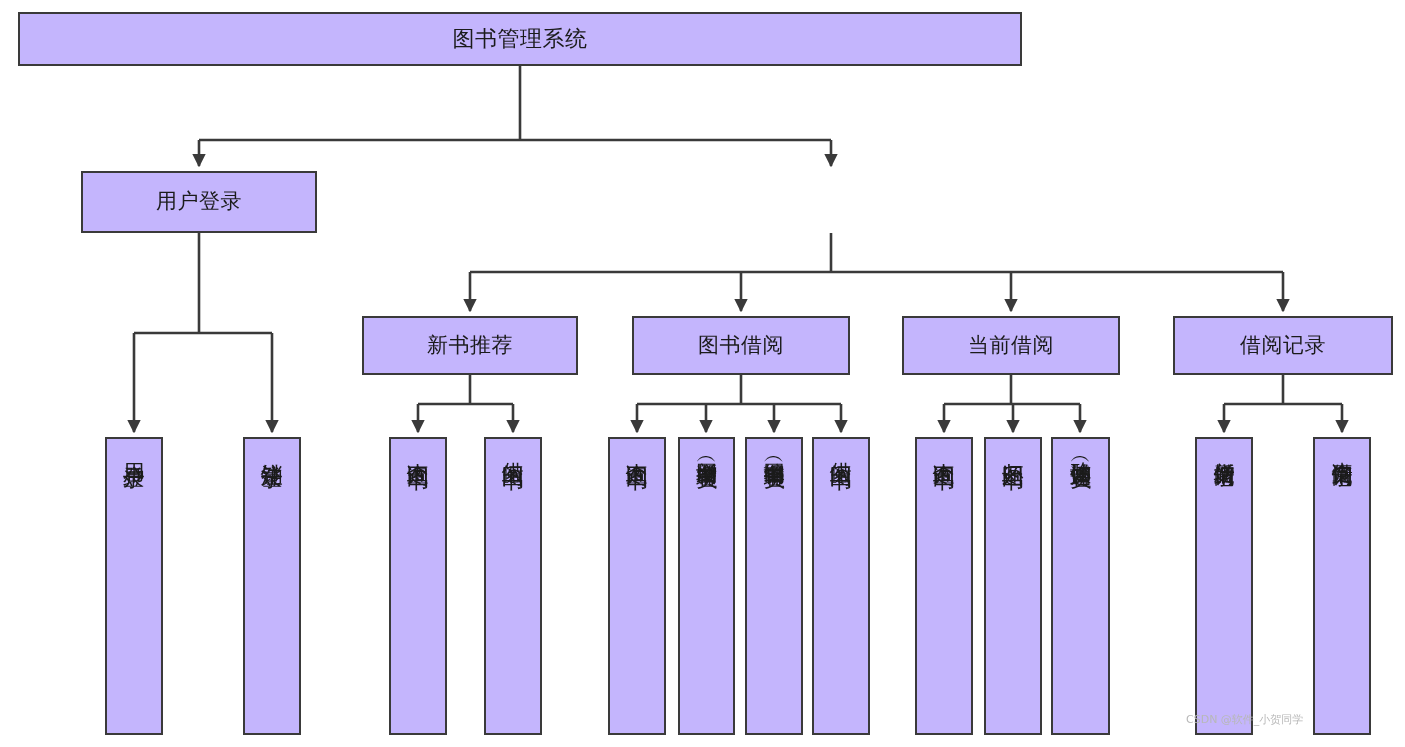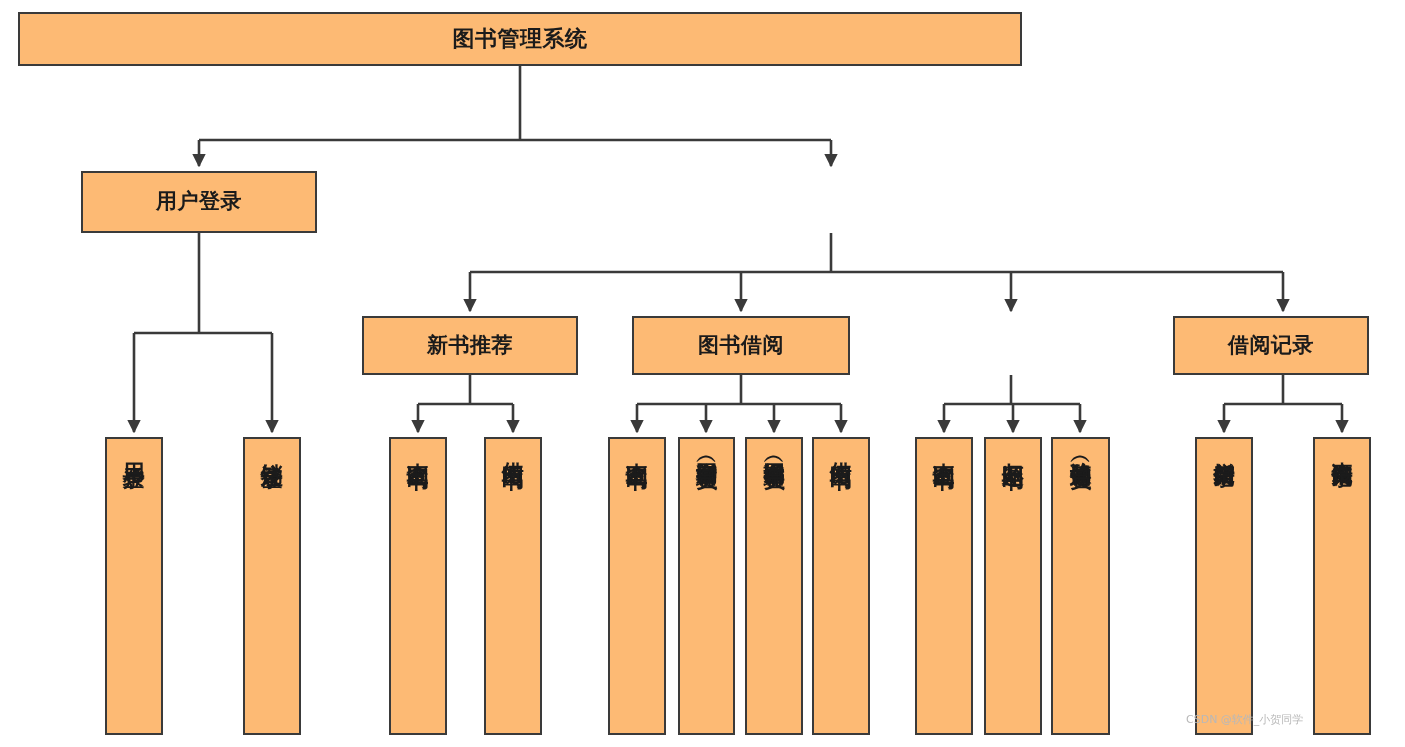--- a/index.html
+++ b/index.html
@@ -30,12 +30,11 @@
     position: absolute;
     box-sizing: border-box;
     border: 2.2px solid #3a3a3a;
-    background: #fdba74;
+    background: #c4b5fd;
     display: flex;
     align-items: center;
     justify-content: center;
     color: #1b1b1b;
-    font-weight: bold;
   }
   .node .node-label {
     display: block;

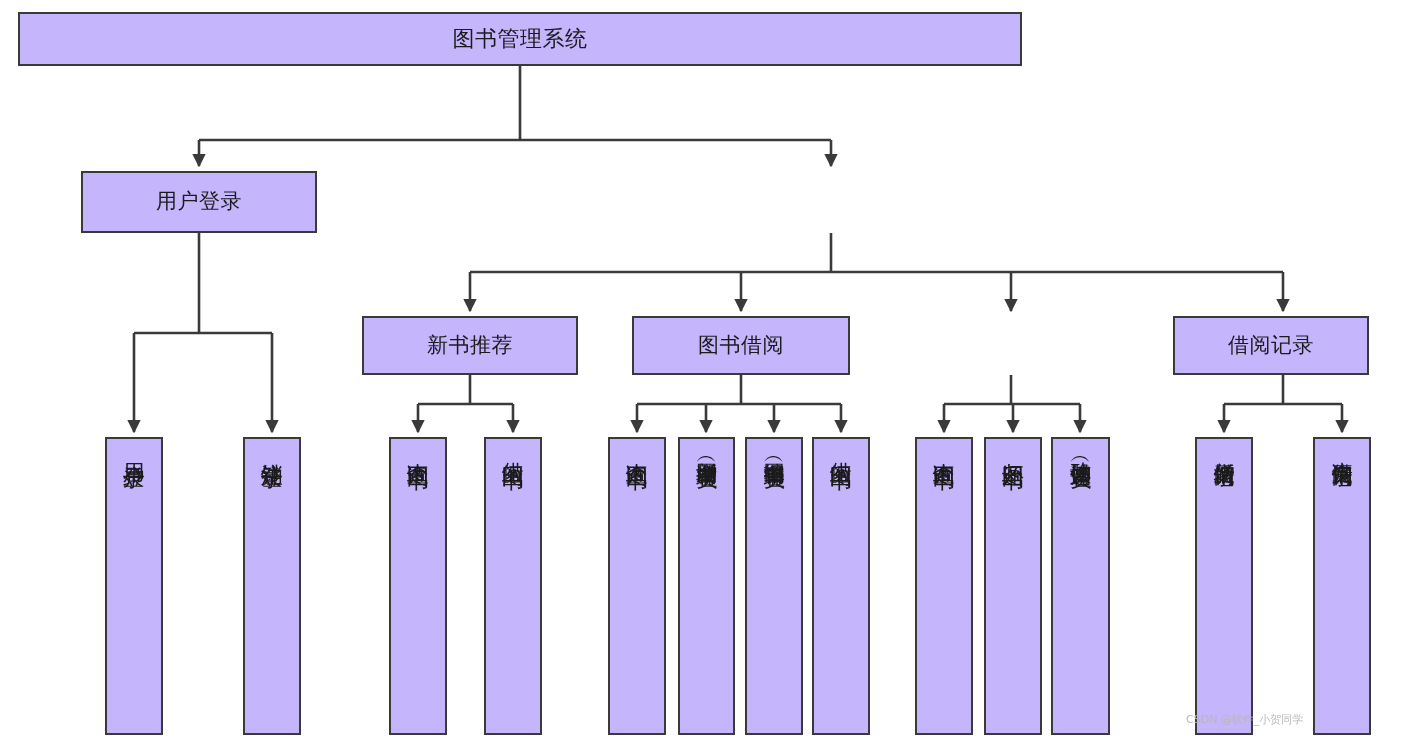--- a/index.html
+++ b/index.html
@@ -147,6 +147,9 @@
   <div class="node horiz" style="left:632px; top:316px; width:218px; height:59px;">
     <span class="node-label">图书借阅</span>
   </div>
+  <div class="node horiz" style="left:902px; top:316px; width:218px; height:59px;">
+    <span class="node-label">当前借阅</span>
+  </div>
   <div class="node horiz" style="left:1173px; top:316px; width:196px; height:59px;">
     <span class="node-label">借阅记录</span>
   </div>

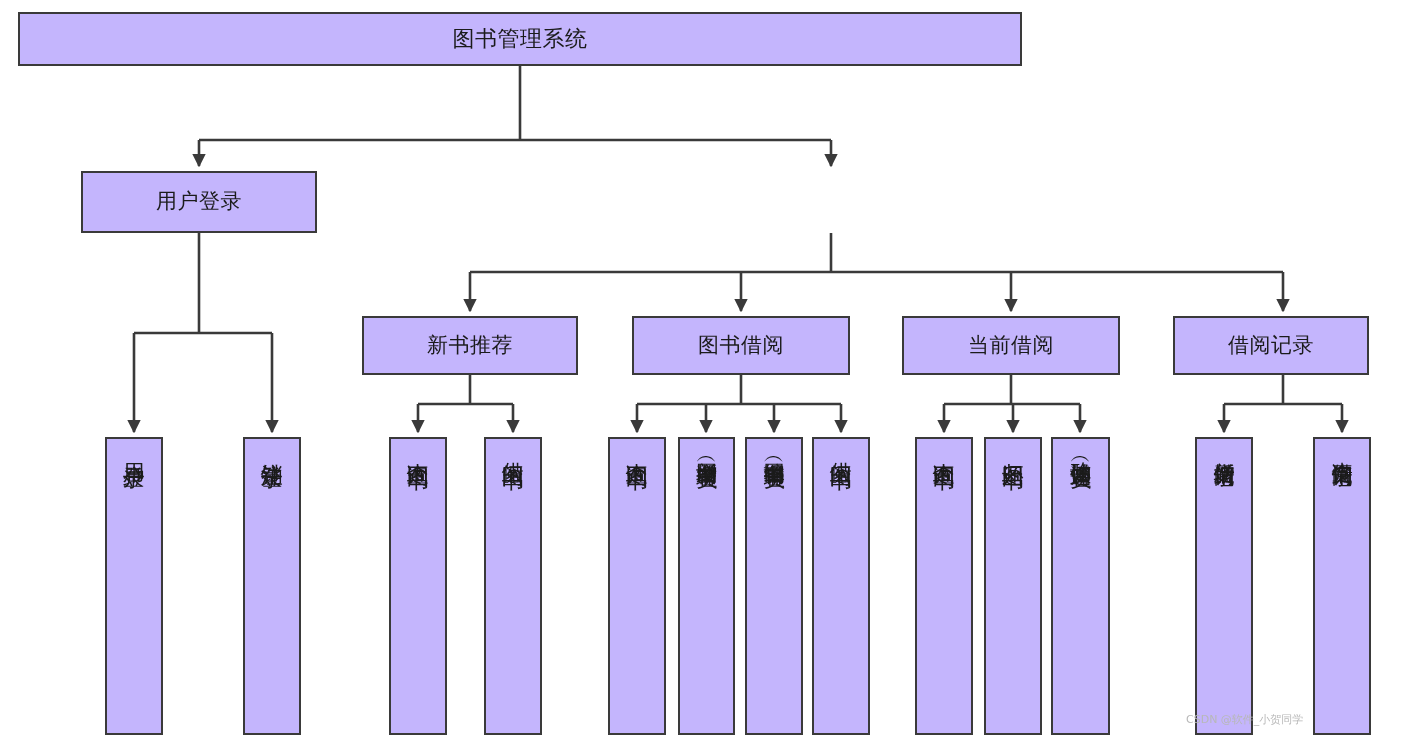--- a/index.html
+++ b/index.html
@@ -150,7 +150,7 @@
   <div class="node horiz" style="left:902px; top:316px; width:218px; height:59px;">
     <span class="node-label">当前借阅</span>
   </div>
-  <div class="node horiz" style="left:1173px; top:316px; width:196px; height:59px;">
+  <div class="node horiz" style="left:1173px; top:316px; width:220px; height:59px;">
     <span class="node-label">借阅记录</span>
   </div>
 

